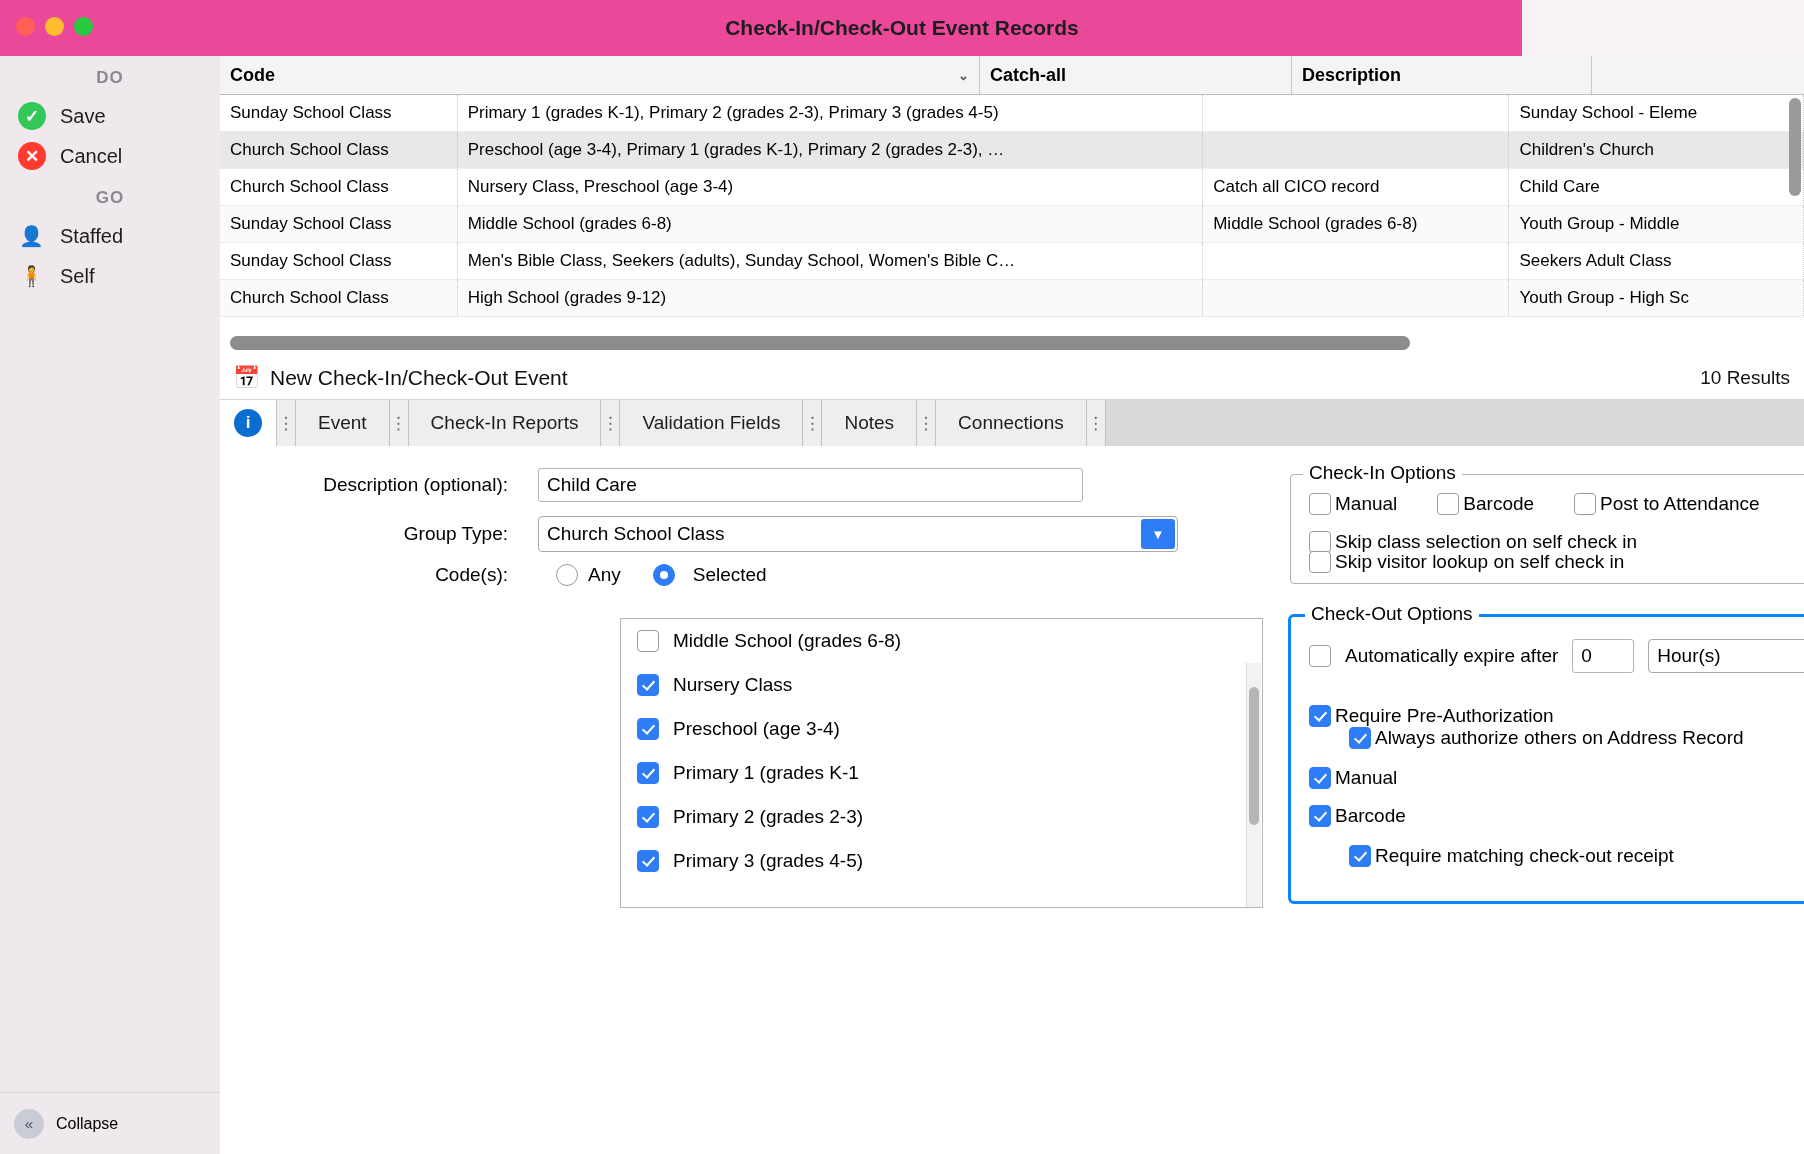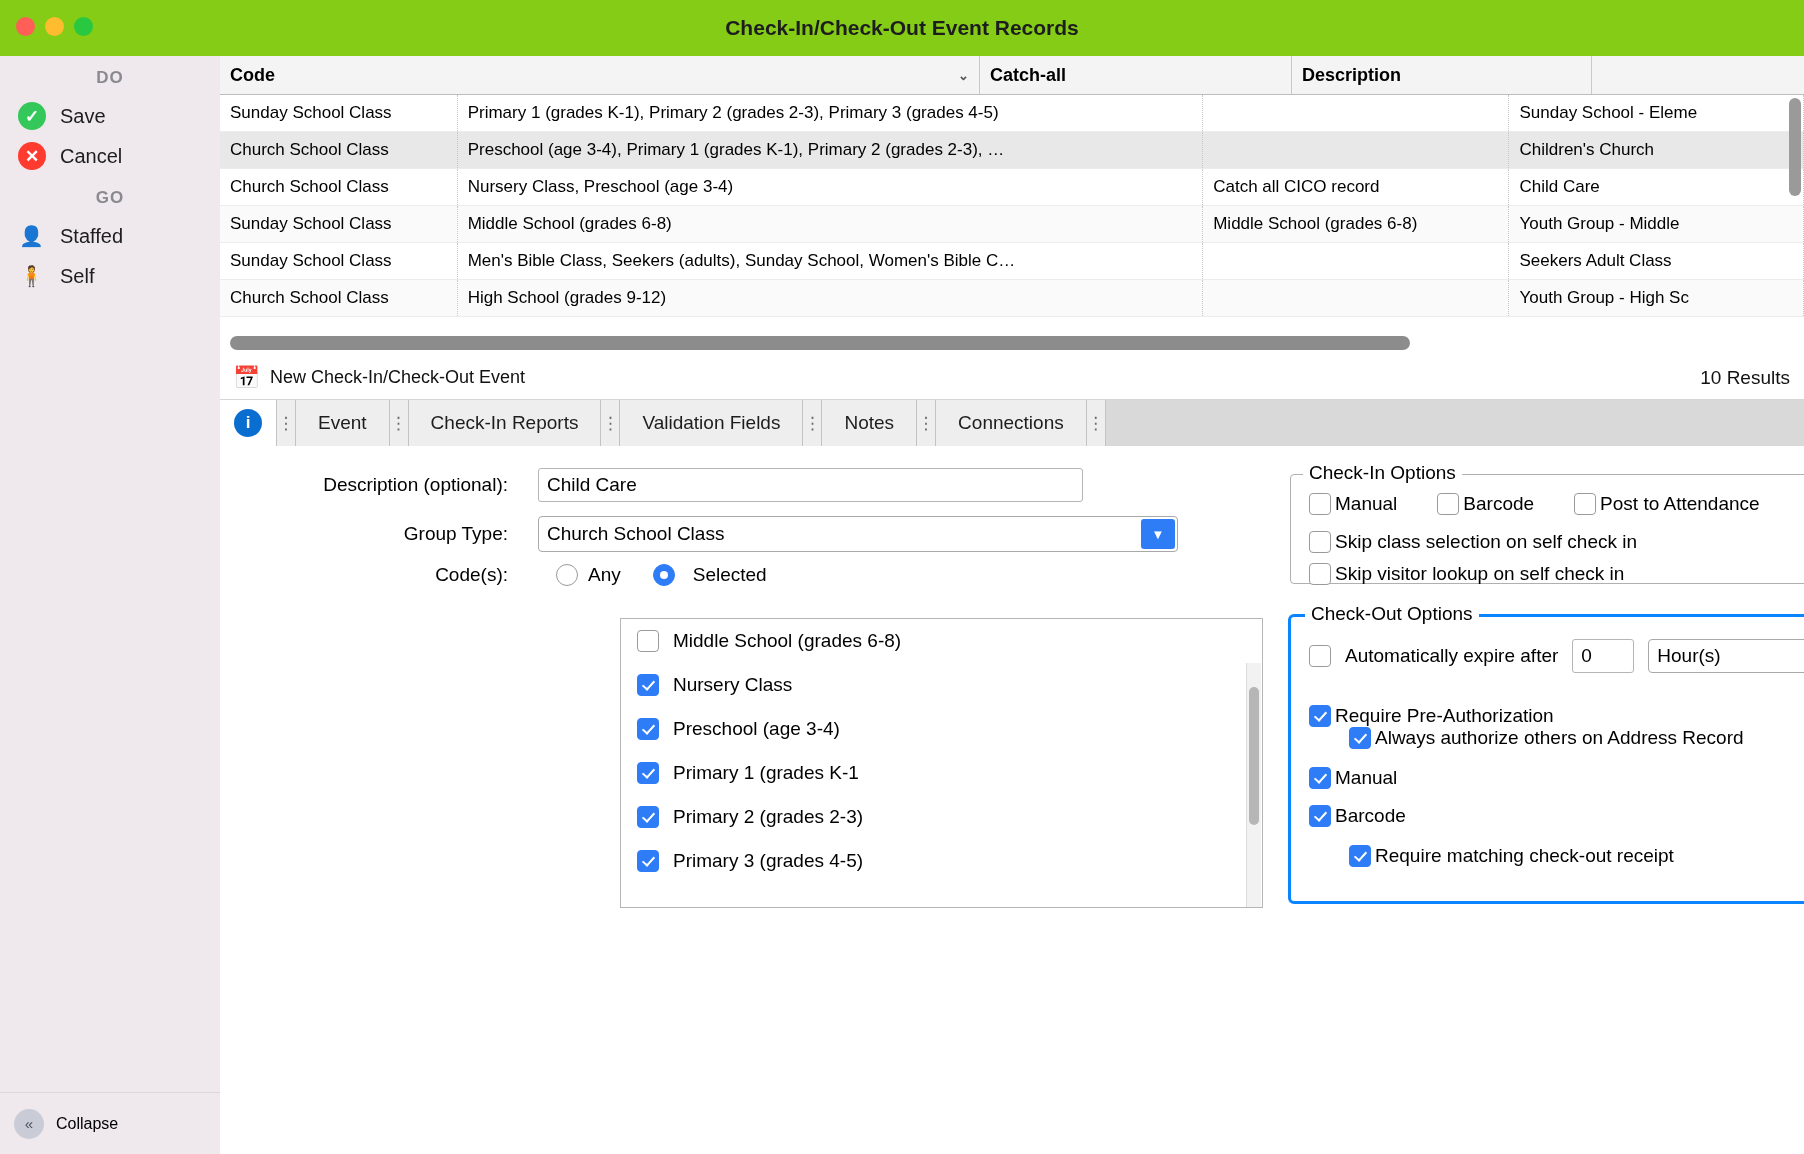--- a/index.html
+++ b/index.html
@@ -26,8 +26,8 @@
   .titlebar {
     position: absolute;
     left: 0; top: 0;
-    width: 1804px; height: 56px;
-    background: #84cc16;
+    width: 1522px; height: 56px;
+    background: #ec4899;
     border-bottom: 7px solid #4d7c0f;
   }
   .traffic {

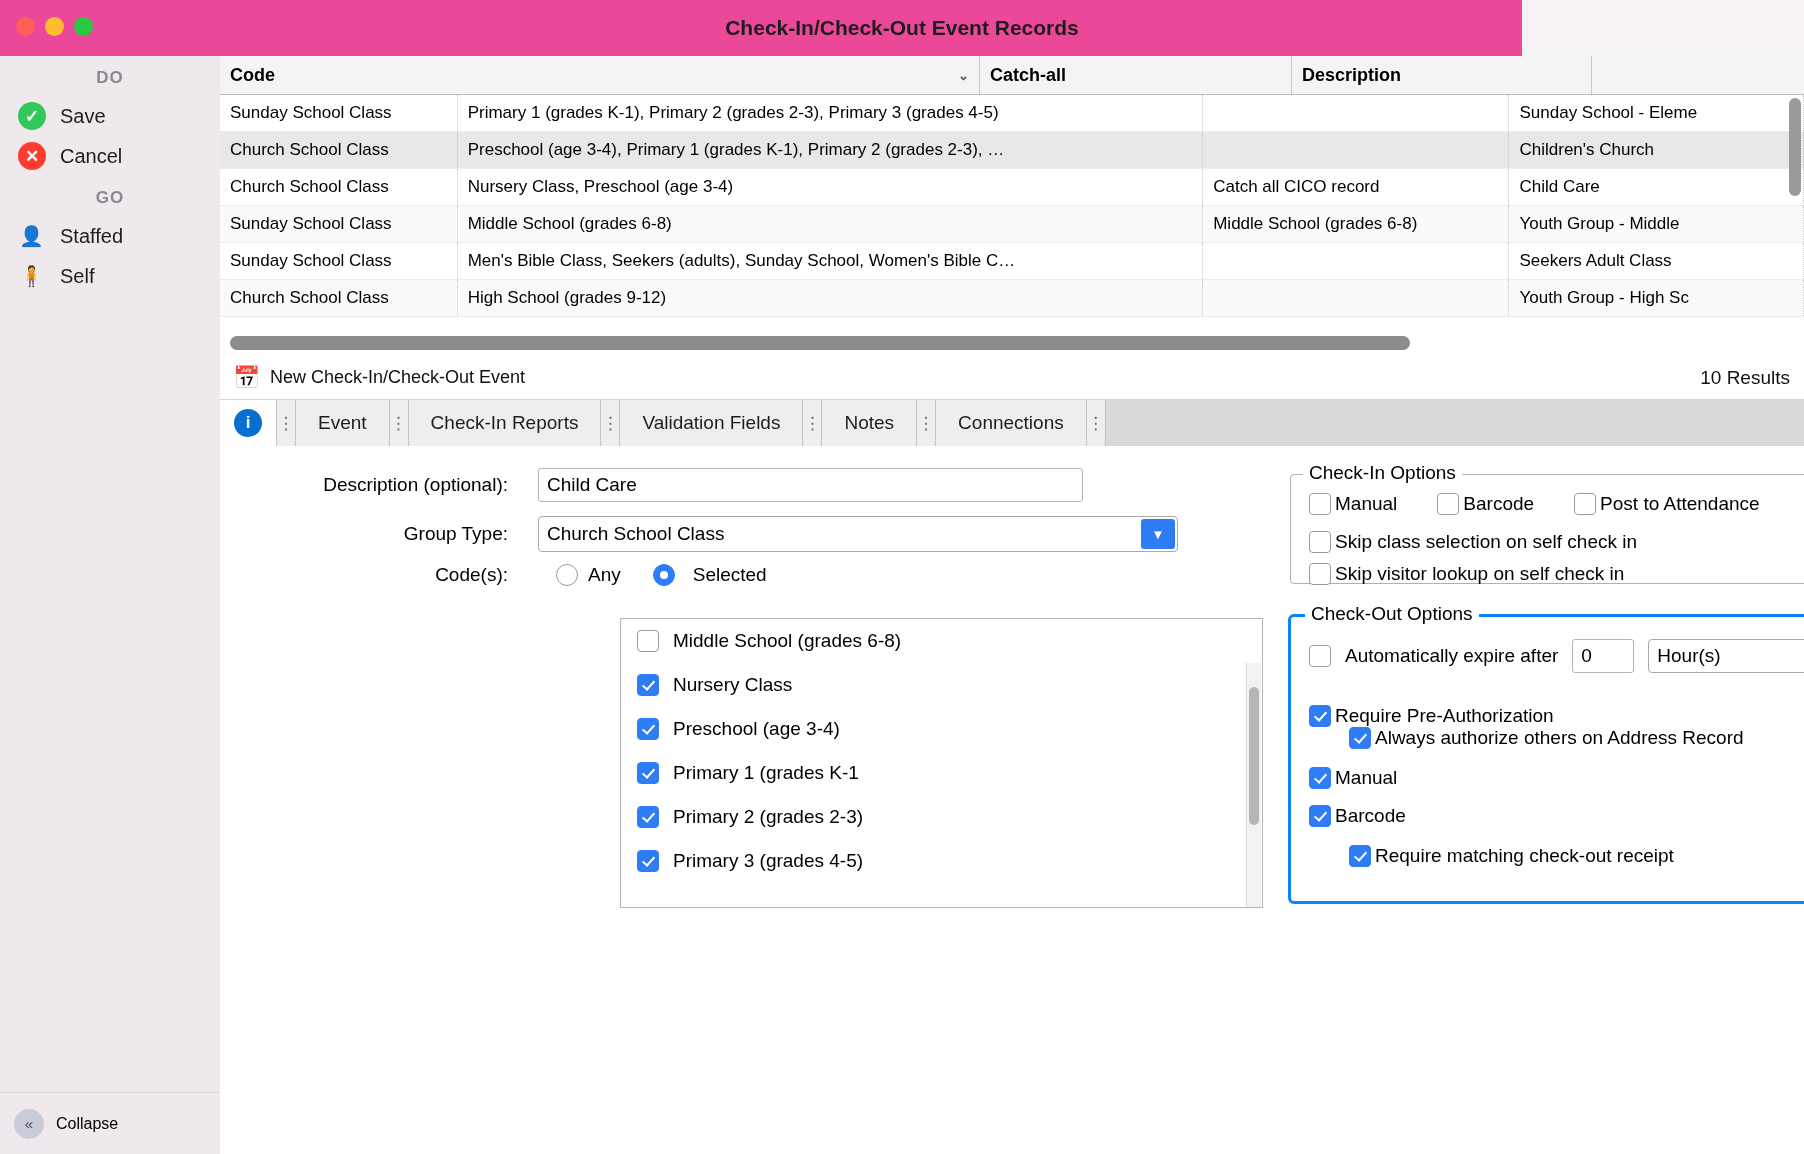--- a/index.html
+++ b/index.html
@@ -206,7 +206,7 @@
     font-size: 22px;
   }
   .subheader .sh-title {
-    font-size: 18px;
+    font-size: 21px;
     color: #111;
   }
   .subheader .sh-results {

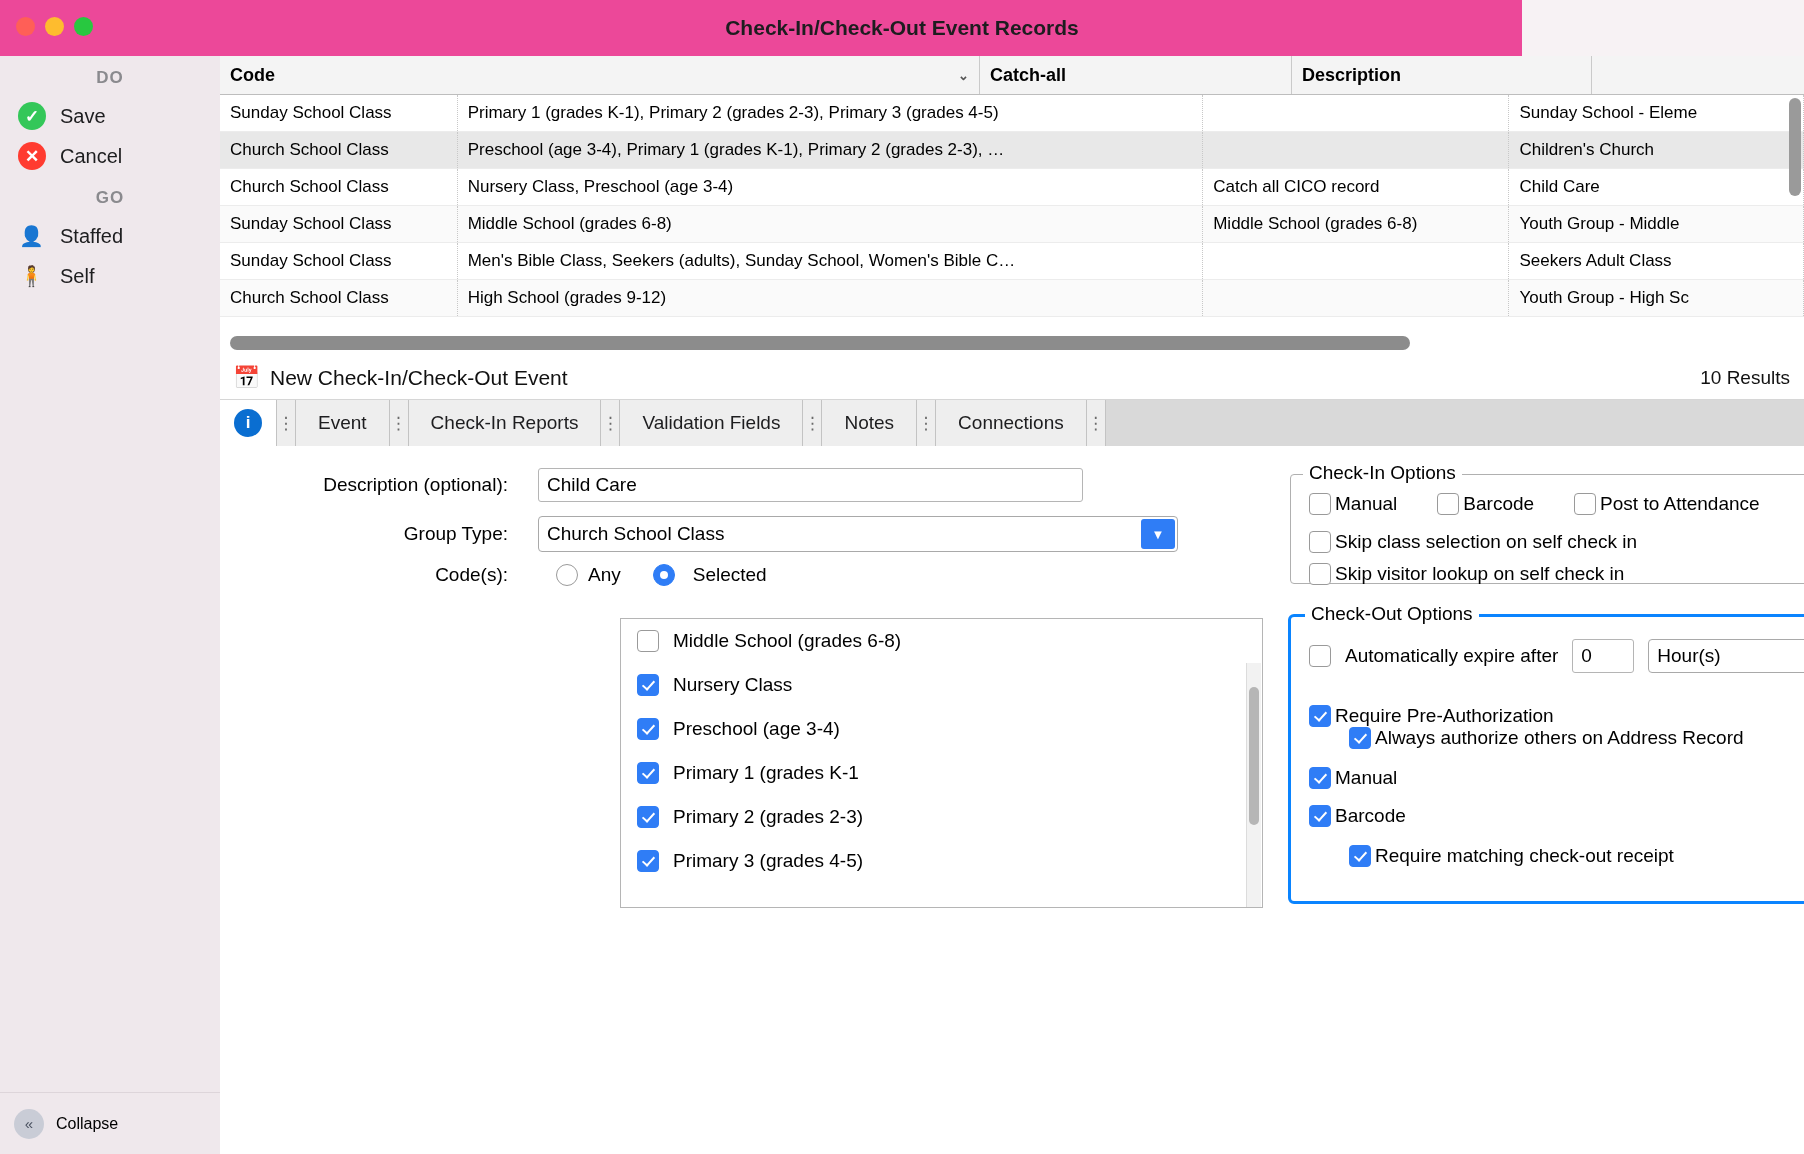--- a/index.html
+++ b/index.html
@@ -633,7 +633,7 @@
           <span class="cbox"></span>
           <span>Skip class selection on self check in</span>
         </div>
-        <div class="opt" style="position:absolute; left:18px; top:88px;">
+        <div class="opt" style="position:absolute; left:18px; top:76px;">
           <span class="cbox"></span>
           <span>Skip visitor lookup on self check in</span>
         </div>

